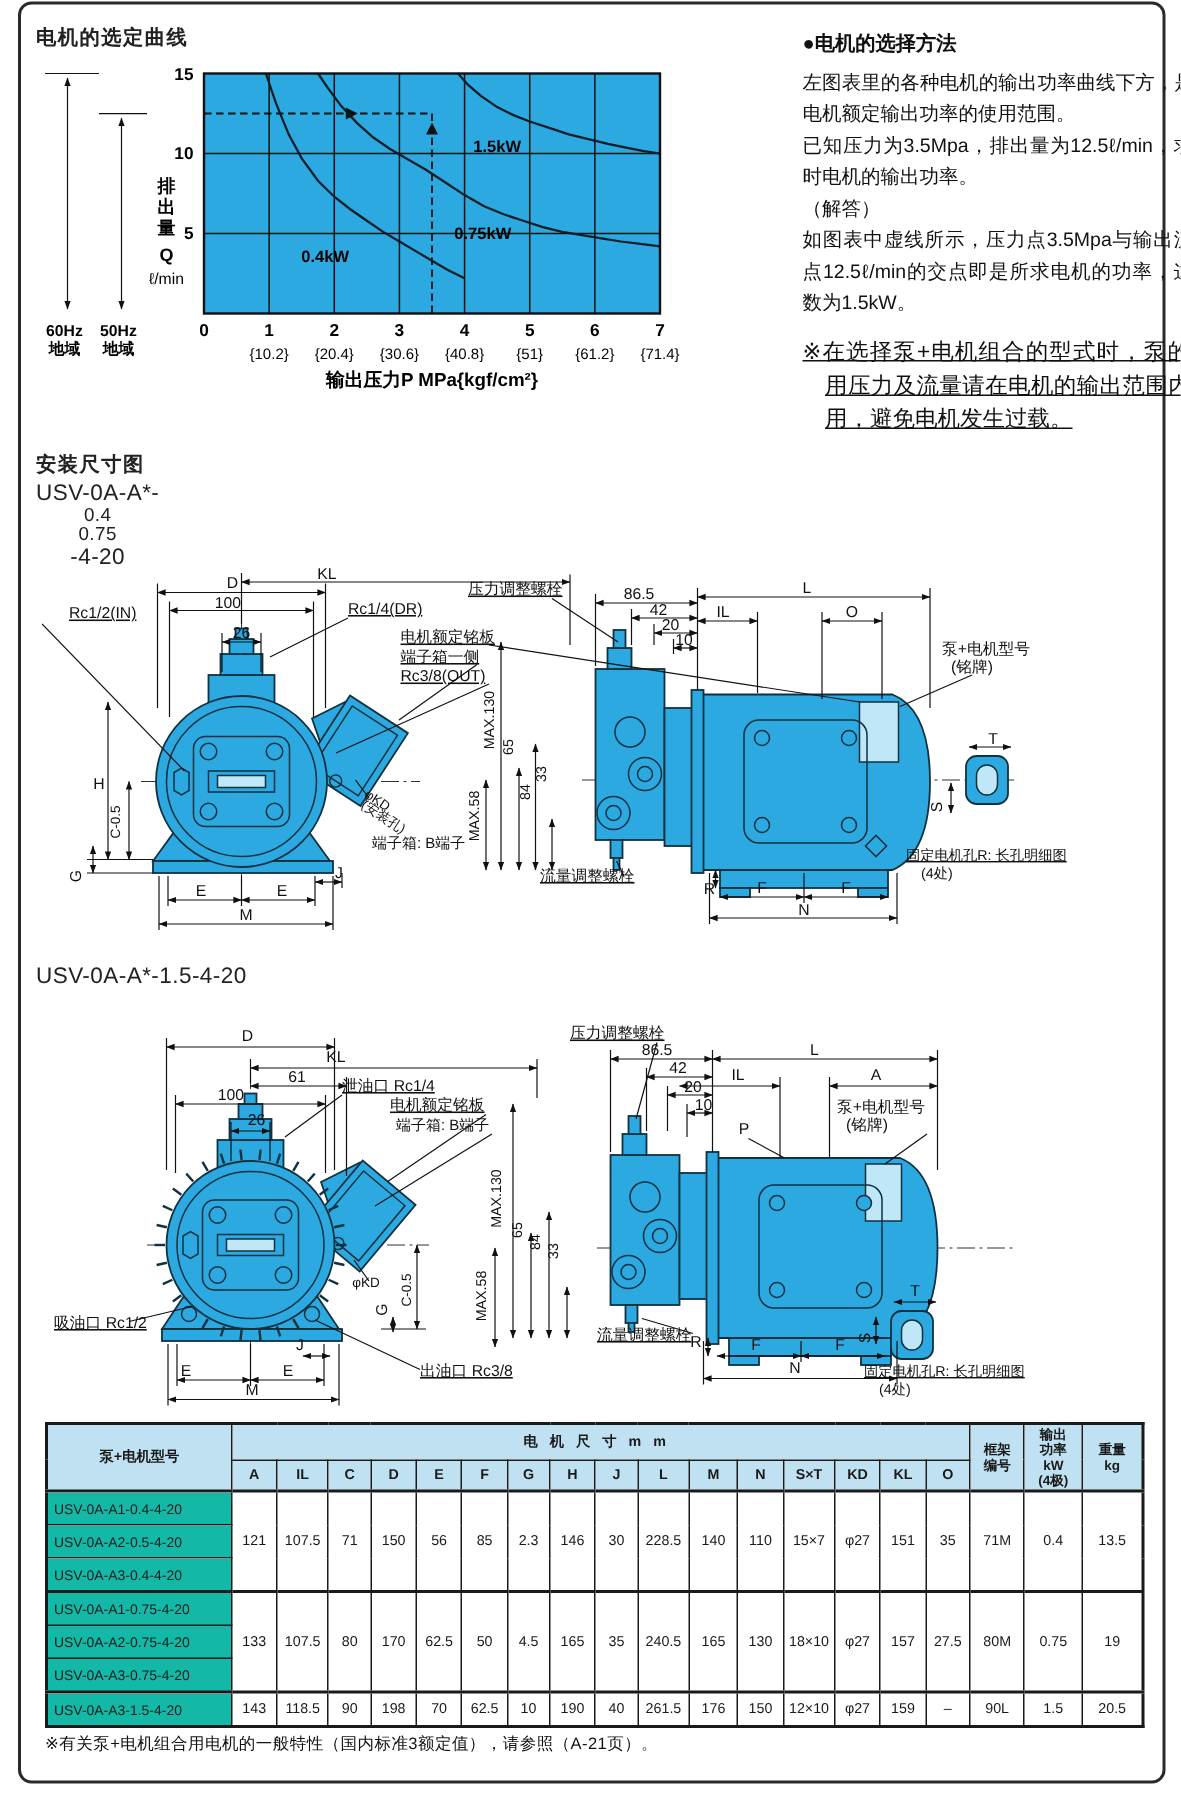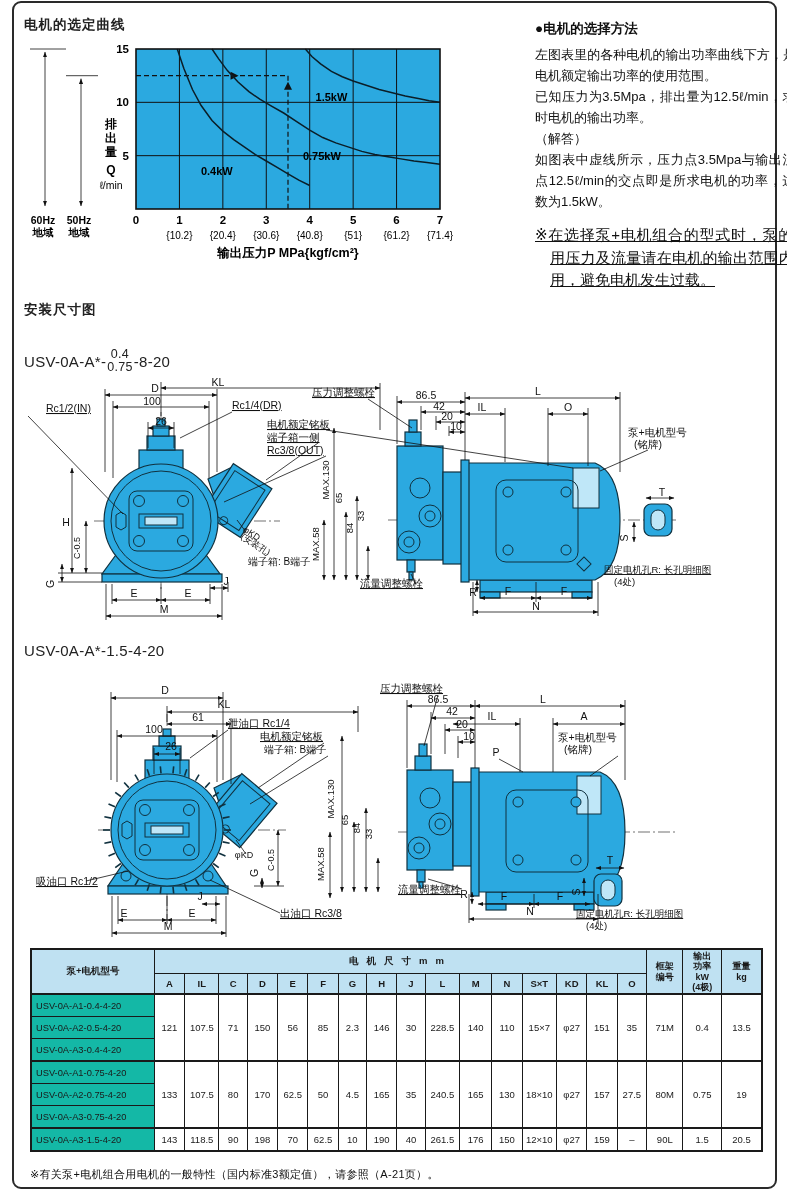--- a/index.html
+++ b/index.html
@@ -120,7 +120,7 @@
 
 <div class="abs sec-title" style="left:24px;top:301px;">安装尺寸图</div>
 
-<div class="abs model-title" style="left:24px;top:348px;">
+<div class="abs model-title" style="left:24px;top:320px;flex-direction:column;">
   <span>USV-0A-A*-</span>
   <span class="frac">
     <span>0.4</span>

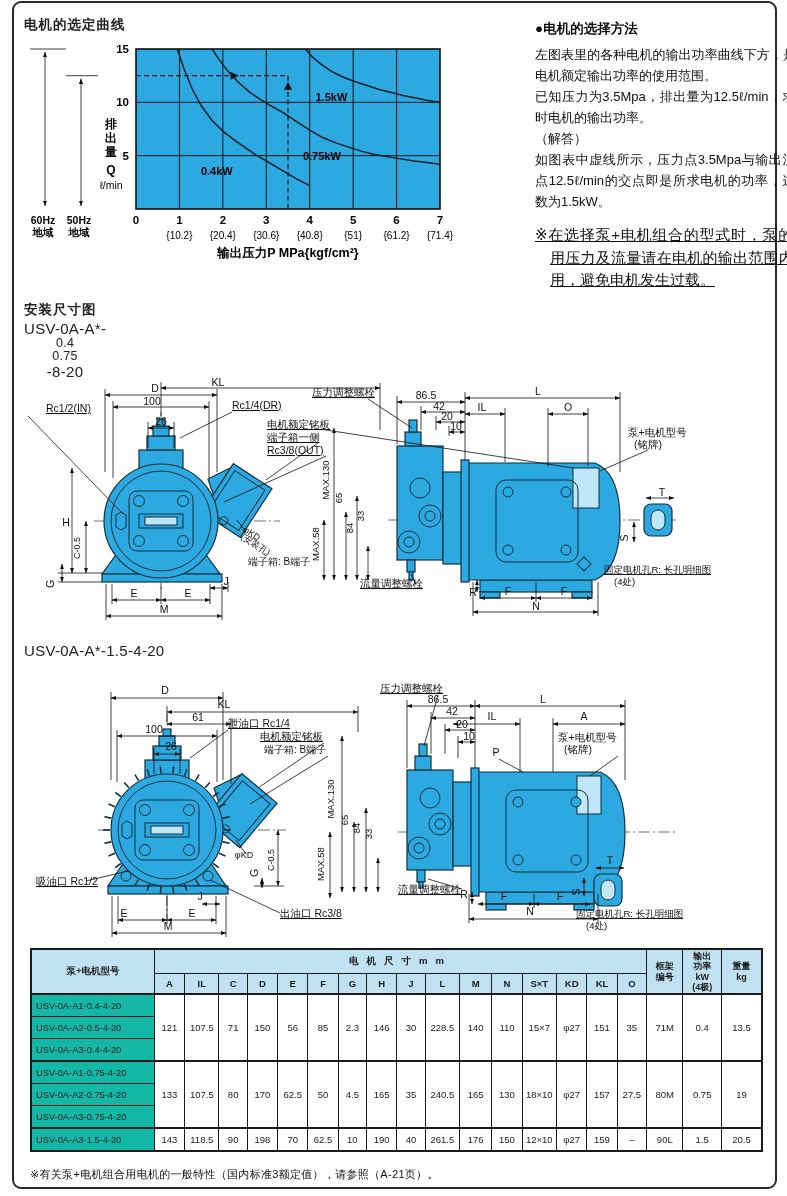--- a/index.html
+++ b/index.html
@@ -126,7 +126,7 @@
     <span>0.4</span>
     <span>0.75</span>
   </span>
-  <span>-8-20</span>
+  <span>-4-20</span>
 </div>
 
 <svg class="abs" style="left:28px;top:376px;" width="732" height="252" viewBox="0 0 732 252">

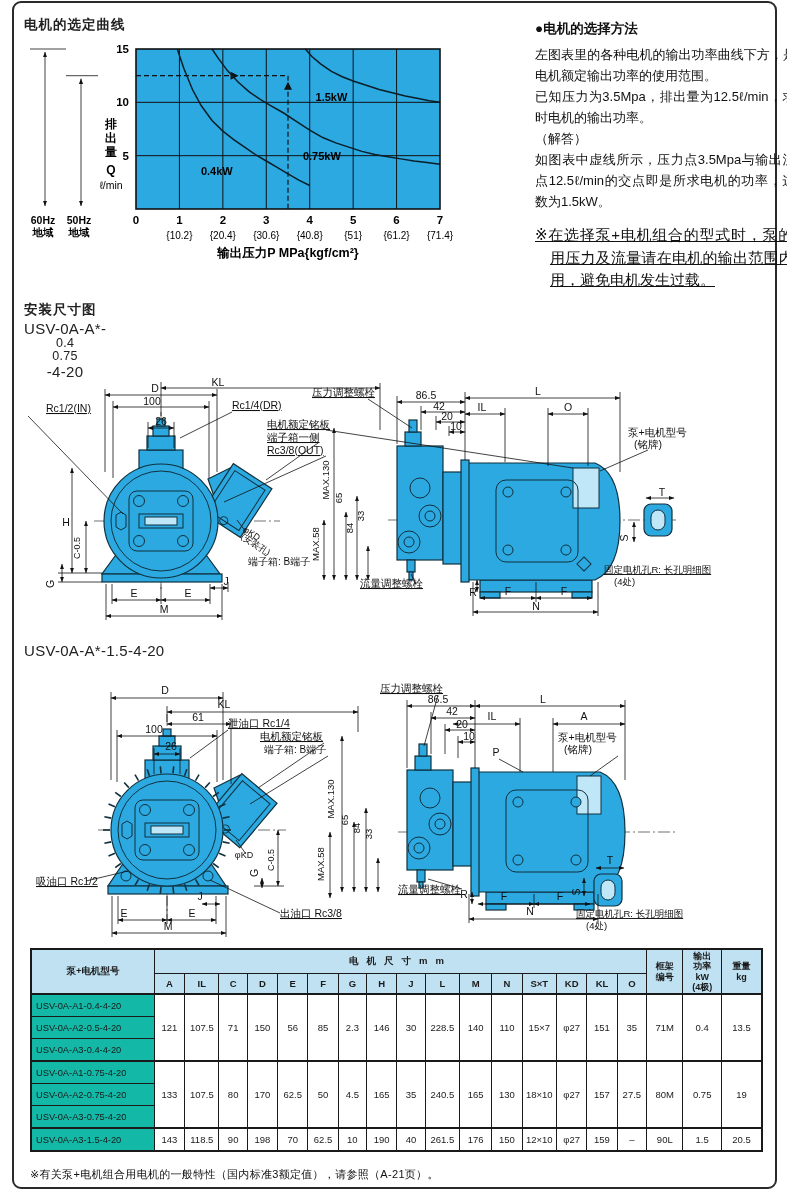--- a/index.html
+++ b/index.html
@@ -15,7 +15,7 @@
   .guide h3{font-size:13.5px;margin:0 0 4px 0;}
   .guide p{margin:0;}
   .guide .note{font-size:15px;line-height:1.5;margin-top:12px;padding-left:1em;text-indent:-1em;color:#111;text-decoration:underline;}
-  .footnote{font-size:11px;color:#111;letter-spacing:.3px;margin-top:12px;}
+  .footnote{font-size:11px;color:#111;letter-spacing:.3px;}
   svg text{font-family:"Liberation Sans","DejaVu Sans",sans-serif;}
   
   .bl{fill:#2BA9E0;stroke:#10313f;stroke-width:1.2;}

